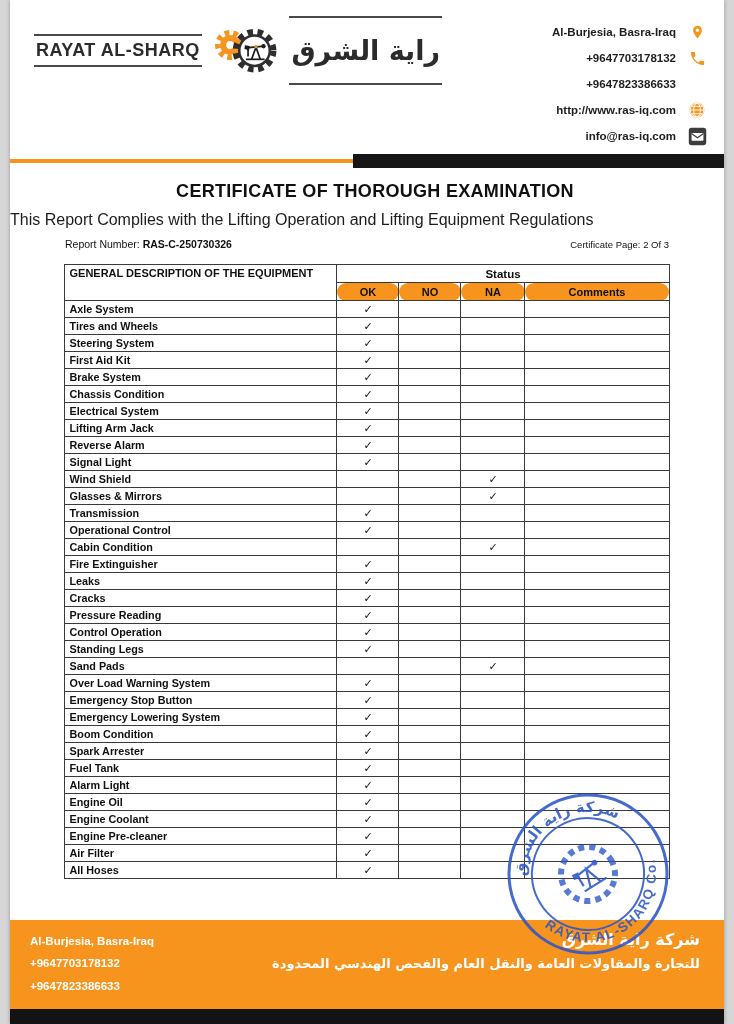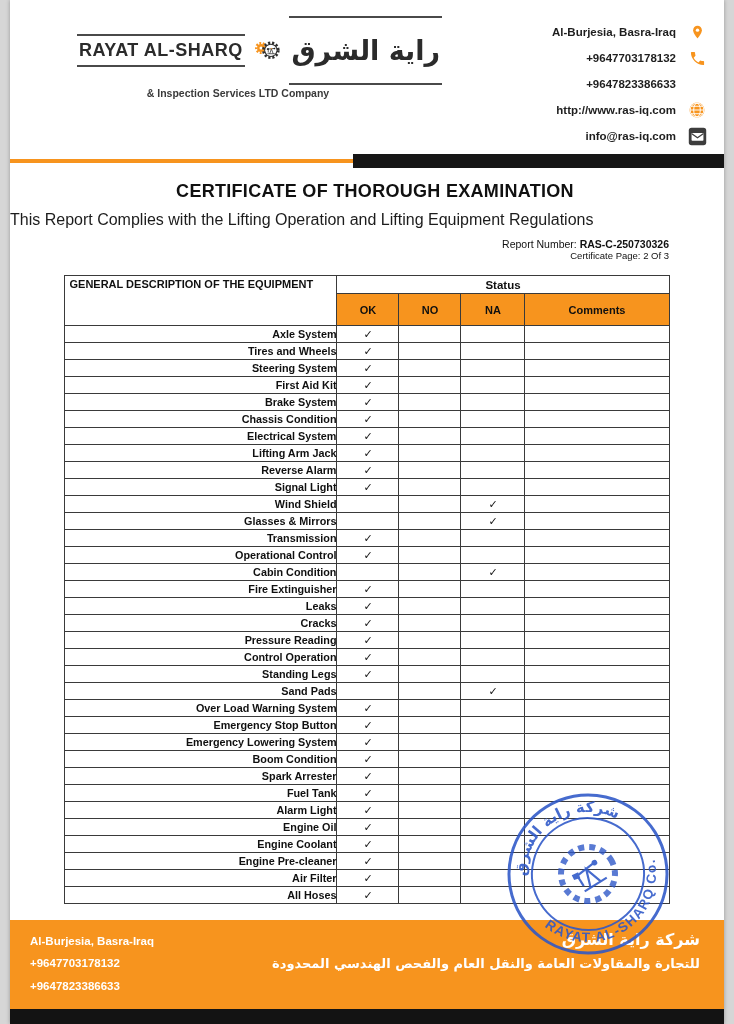--- a/index.html
+++ b/index.html
@@ -12,7 +12,7 @@
   
   .hdr { display:flex; justify-content:space-between; padding:14px 16px 0 24px; }
   .logo-block { width:408px; }
-  .logo-row { display:flex; align-items:center; justify-content:center; gap:8px;margin-left:43px; }
+  .logo-row { display:flex; align-items:center; justify-content:center; gap:8px; }
   .brand-en {
     font-size:18px; font-weight:bold; letter-spacing:.5px; color:#2b2b2b;
     border-top:2px solid #4a4a4a; border-bottom:2px solid #4a4a4a; padding:4px 2px;

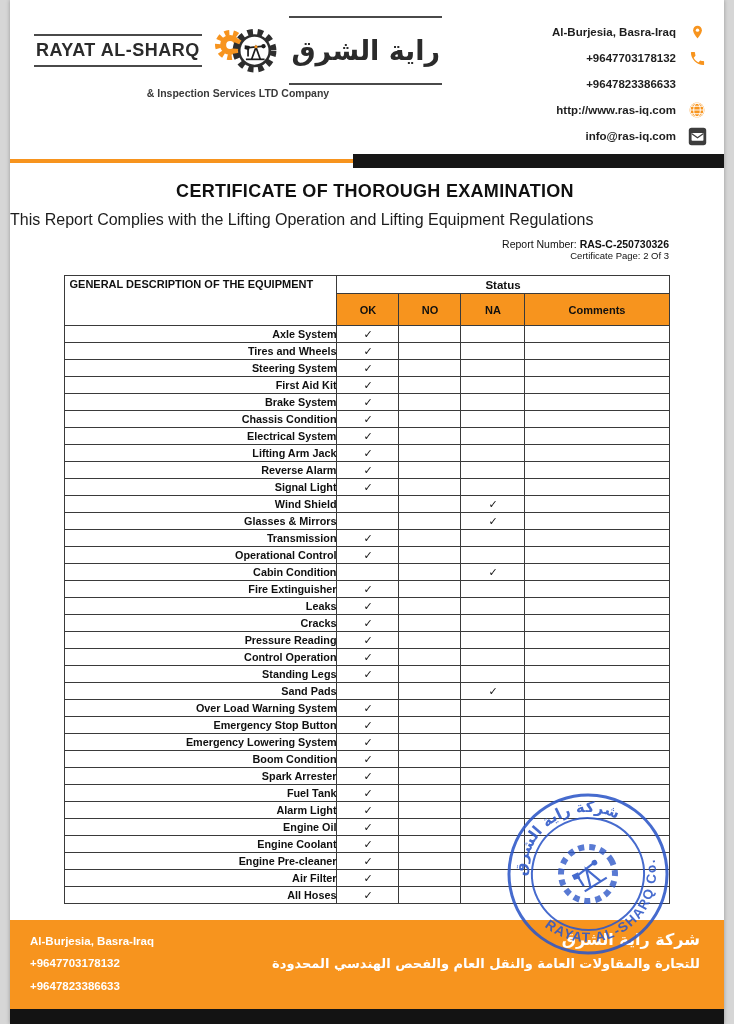--- a/index.html
+++ b/index.html
@@ -94,7 +94,6 @@
         </svg>
         <span class="brand-ar">راية الشرق</span>
       </div>
-      <div class="tagline">&amp; Inspection Services LTD Company</div>
     </div>
 
     <div class="contact">

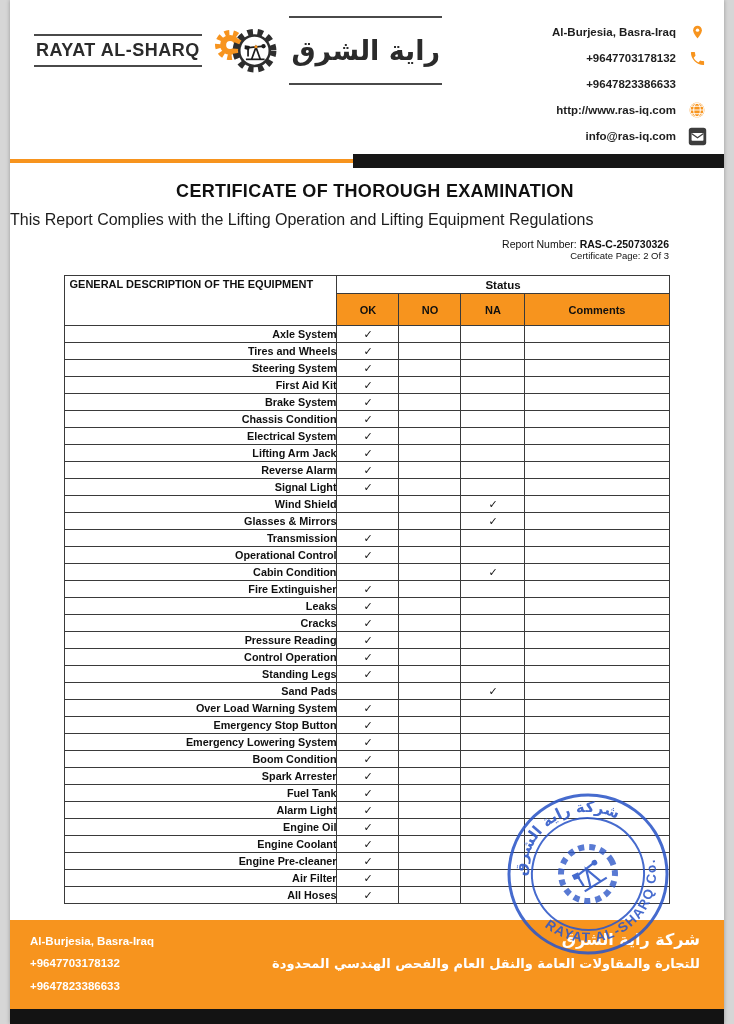--- a/index.html
+++ b/index.html
@@ -37,7 +37,7 @@
   .doc-title { text-align:center; font-size:18px; font-weight:bold; color:#101010; margin-top:12px; letter-spacing:.3px;margin-left:16px; }
   .doc-subtitle { font-size:16px; color:#1c1c1c; margin-top:9px; }
   
-  .report-row { width:604px; margin:9px auto 2px; display:flex; justify-content:space-between; align-items:flex-end;flex-direction:column; }
+  .report-row { width:604px; margin:9px auto 2px; display:flex; justify-content:space-between; align-items:flex-end; }
   .report-left { font-size:10.5px; color:#111; }
   .report-left .val { font-weight:bold; }
   .report-right { font-size:9.5px; color:#111; }

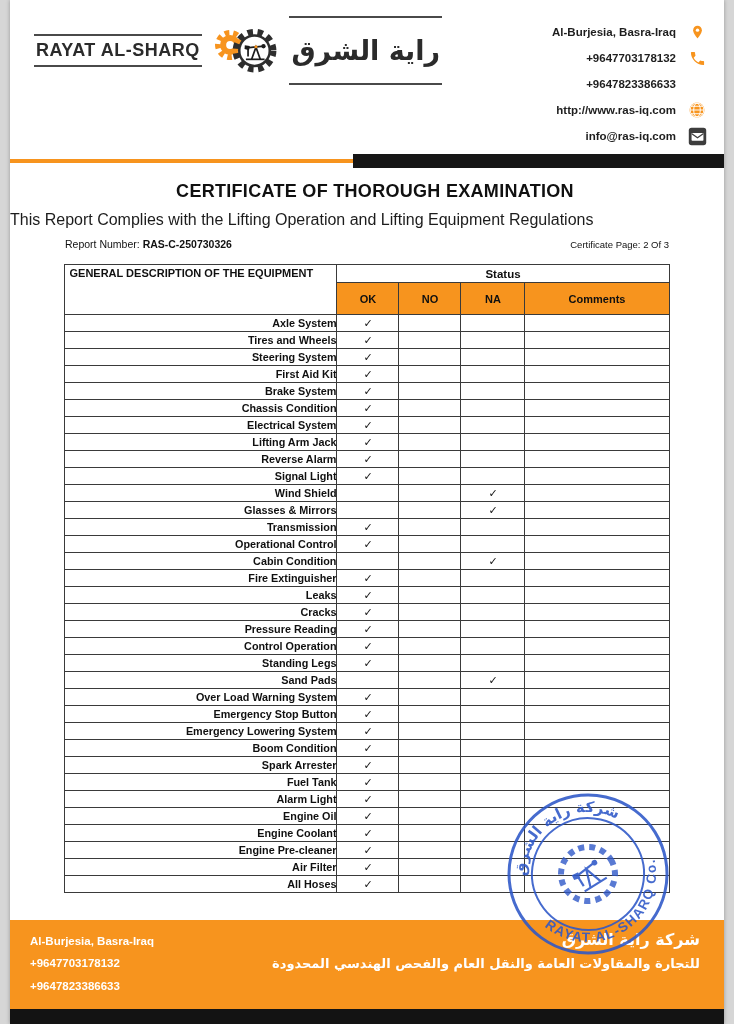--- a/index.html
+++ b/index.html
@@ -46,7 +46,7 @@
   table.equip th, table.equip td { border:1px solid #3a3a3a; }
   th.eq-head { text-align:left; vertical-align:top; padding:2px 0 0 4px; font-size:11px; color:#101010; }
   th.status-head { text-align:center; font-size:11.5px; color:#101010; height:18px; }
-  tr.orange th { background:#F7941E; color:#101010; font-size:11px; height:32px; text-align:center; }
+  tr.orange th { background:#F7941E; color:#101010; font-size:11px; height:18px; text-align:center;border-radius:9px; }
   td.cell-name { font-weight:bold; font-size:10.8px; color:#101010; padding-left:4px; height:17px;text-align:right; }
   td.cell-mark { text-align:center; font-size:11px; color:#101010; }
   td.cell-comment { }

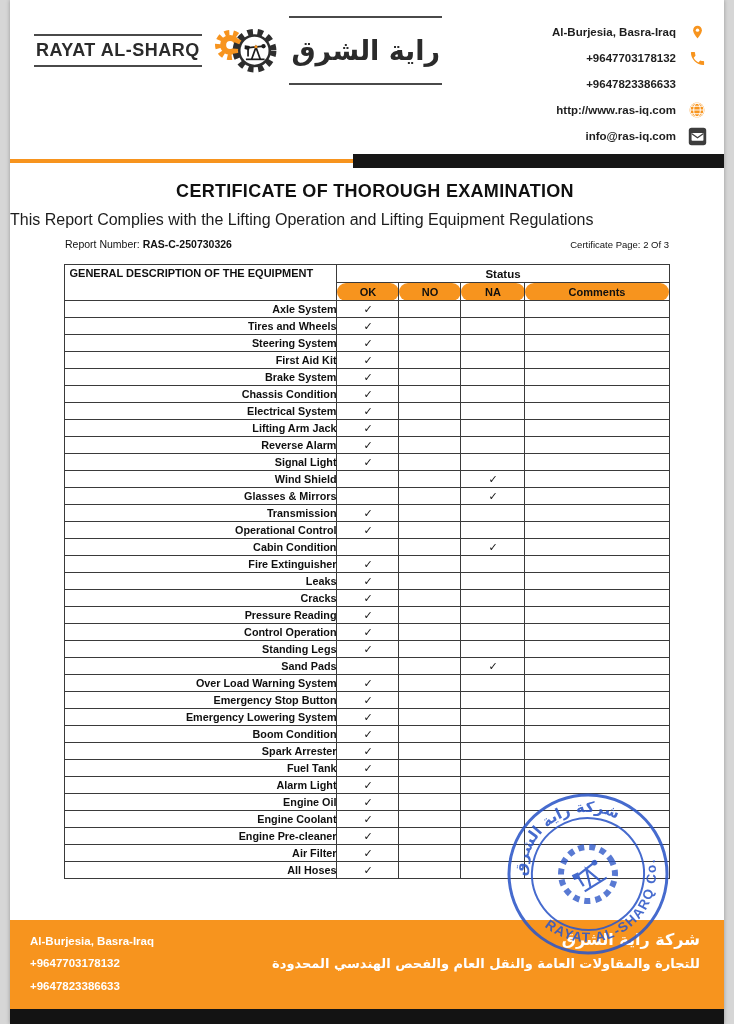--- a/index.html
+++ b/index.html
@@ -47,7 +47,7 @@
   th.eq-head { text-align:left; vertical-align:top; padding:2px 0 0 4px; font-size:11px; color:#101010; }
   th.status-head { text-align:center; font-size:11.5px; color:#101010; height:18px; }
   tr.orange th { background:#F7941E; color:#101010; font-size:11px; height:18px; text-align:center;border-radius:9px; }
-  td.cell-name { font-weight:bold; font-size:10.8px; color:#101010; padding-left:4px; height:17px;text-align:right; }
+  td.cell-name { font-weight:bold; font-size:10.8px; color:#101010; padding-left:4px; height:17px; }
   td.cell-mark { text-align:center; font-size:11px; color:#101010; }
   td.cell-comment { }
   

